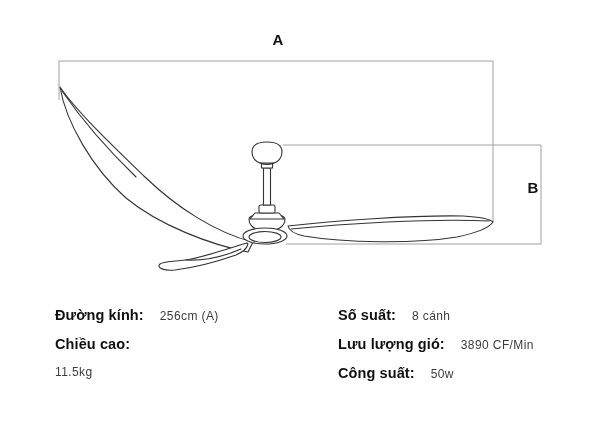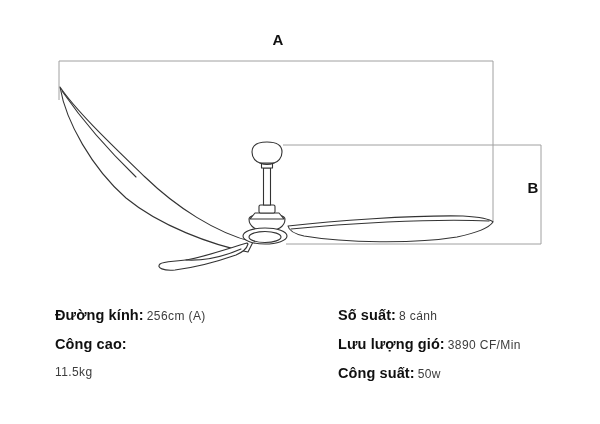--- a/index.html
+++ b/index.html
@@ -33,7 +33,7 @@
   .spec-col.left{left:55px;}
   .spec-col.right{left:338px;}
   .spec-row{
-    display:flex;align-items:baseline;gap:3px;
+    display:flex;align-items:baseline;gap:16px;
     margin-bottom:9px;line-height:19px;white-space:nowrap;
   }
   .spec-label{

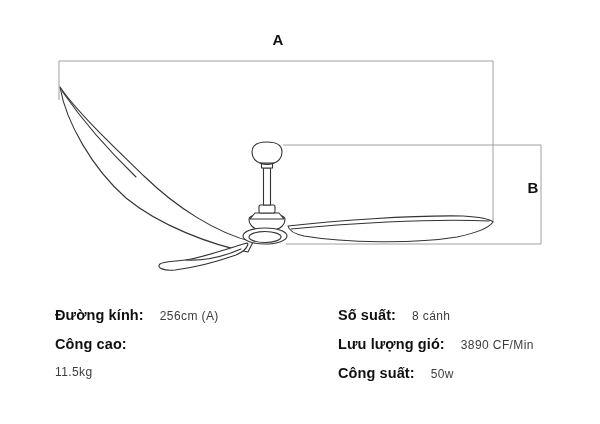--- a/index.html
+++ b/index.html
@@ -90,7 +90,7 @@
       <span class="spec-value">256cm (A)</span>
     </div>
     <div class="spec-row">
-      <span class="spec-label">Công cao:</span>
+      <span class="spec-label">Chiều cao:</span>
     </div>
     <div class="spec-row">
       <span class="spec-value">11.5kg</span>

